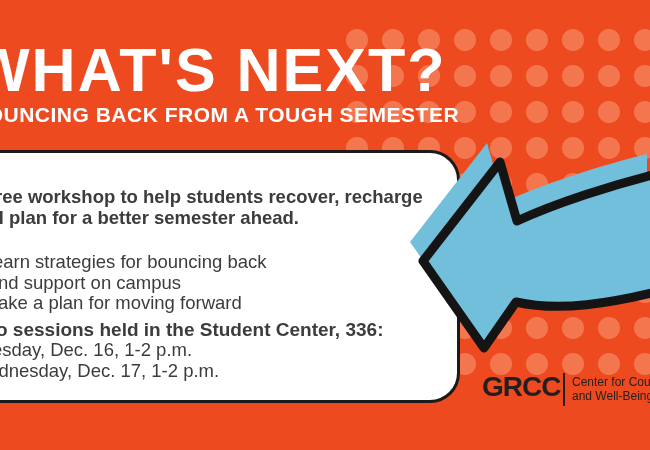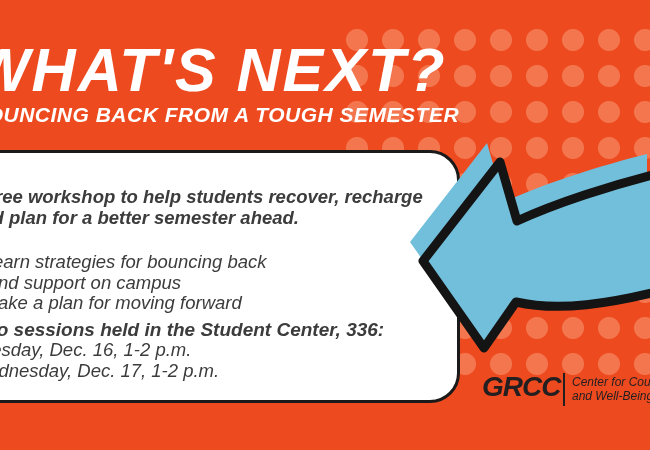--- a/index.html
+++ b/index.html
@@ -7,7 +7,6 @@
     position:relative;width:650px;height:450px;overflow:hidden;
     background:#EE4A1F;
     font-family:"Liberation Sans", sans-serif;
-    font-style:italic;
   }
   
   .dots{

